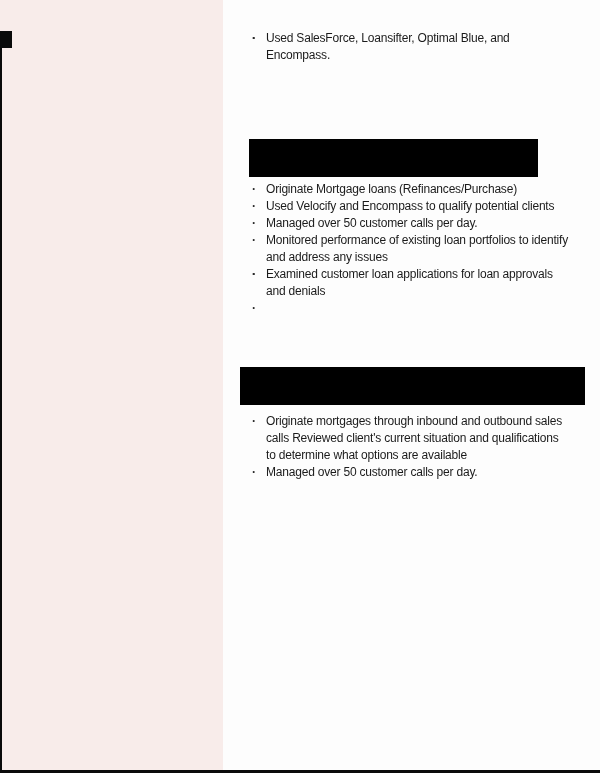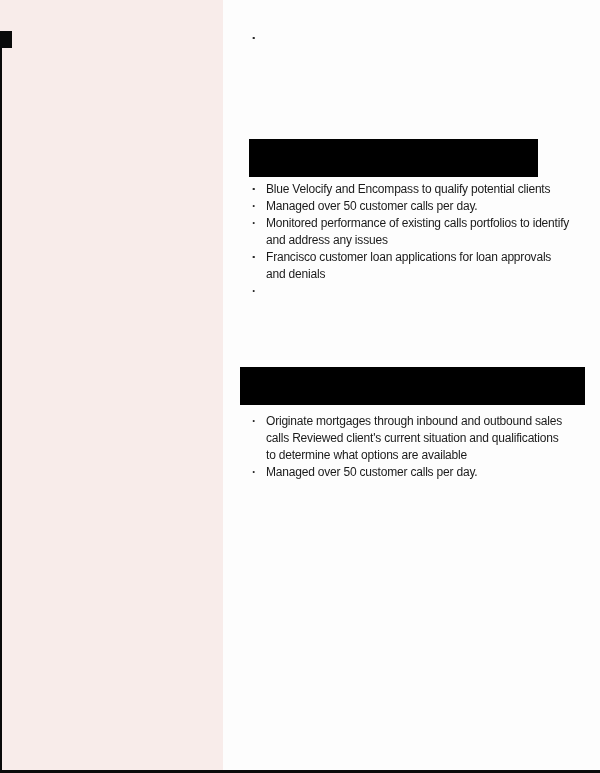--- a/index.html
+++ b/index.html
@@ -92,6 +92,7 @@
   </li>
   <li>
     <span class="marker">·</span>
+    <span class="txt">Used SalesForce, Loansifter, Optimal Blue, and Encompass.</span>
   </li>
 </ul>
 

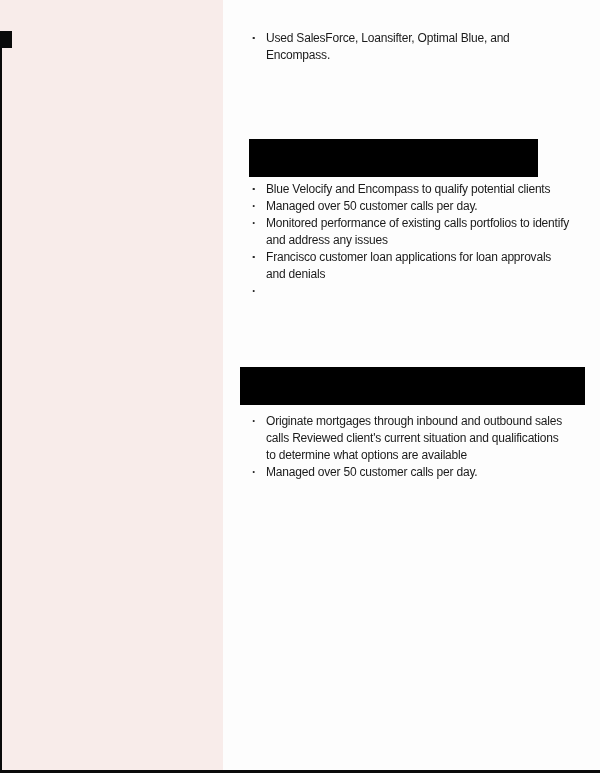--- a/index.html
+++ b/index.html
@@ -101,6 +101,7 @@
 <ul class="content-list list-2">
   <li>
     <span class="marker">·</span>
+    <span class="txt">Originate Mortgage loans (Refinances/Purchase)</span>
   </li>
   <li>
     <span class="marker">·</span>

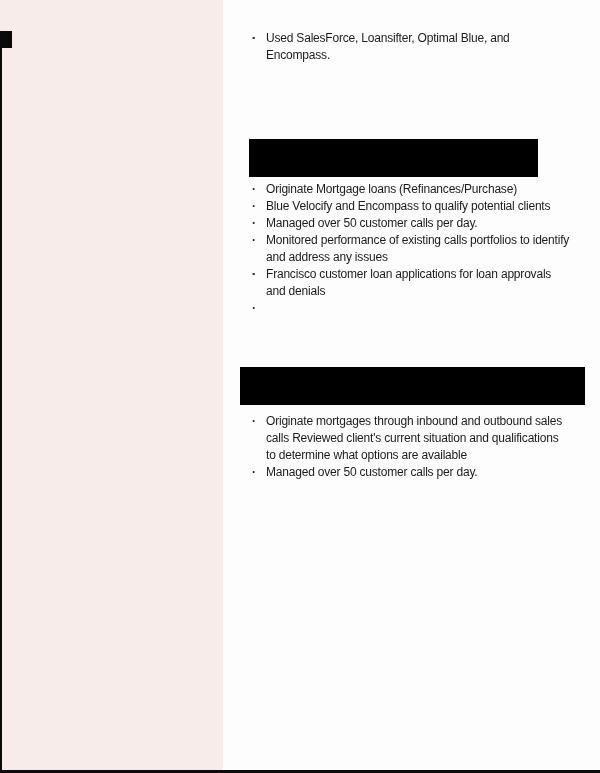--- a/index.html
+++ b/index.html
@@ -105,7 +105,7 @@
   </li>
   <li>
     <span class="marker">·</span>
-    <span class="txt">Blue Velocify and Encompass to qualify potential clients</span>
+    <span class="txt">Used Velocify and Encompass to qualify potential clients</span>
   </li>
   <li>
     <span class="marker">·</span>

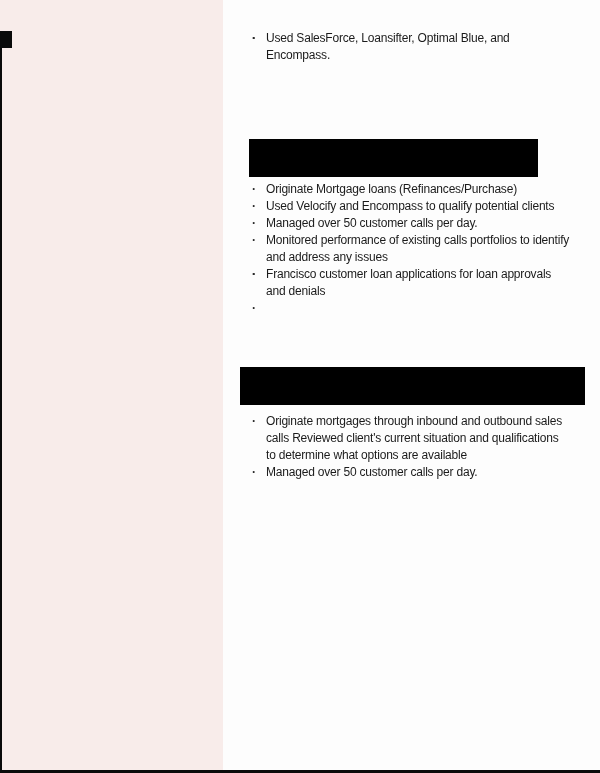--- a/index.html
+++ b/index.html
@@ -113,7 +113,7 @@
   </li>
   <li>
     <span class="marker">·</span>
-    <span class="txt">Monitored performance of existing calls portfolios to identify and address any issues</span>
+    <span class="txt">Monitored performance of existing loan portfolios to identify and address any issues</span>
   </li>
   <li>
     <span class="marker">·</span>

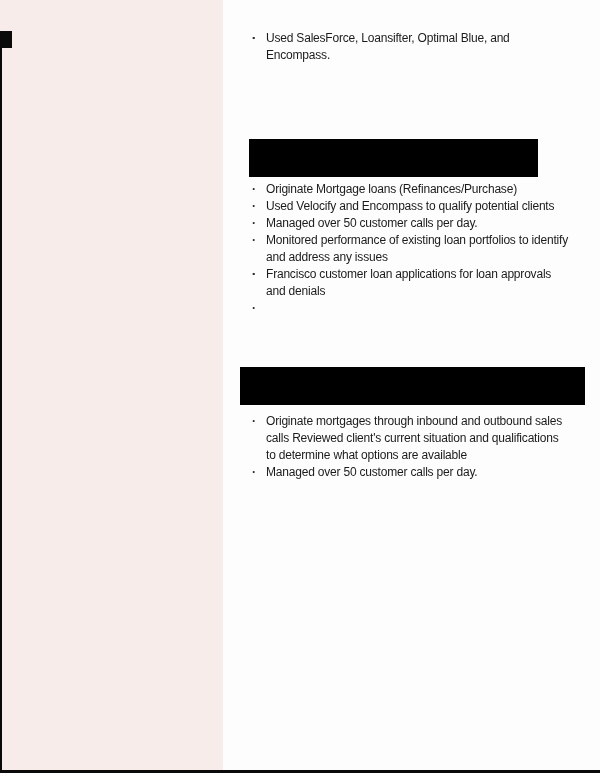--- a/index.html
+++ b/index.html
@@ -120,7 +120,7 @@
   </li>
   <li>
     <span class="marker">·</span>
-    <span class="txt">Francisco customer loan applications for loan approvals and denials</span>
+    <span class="txt">Examined customer loan applications for loan approvals and denials</span>
   </li>
   <li>
     <span class="marker">·</span>

